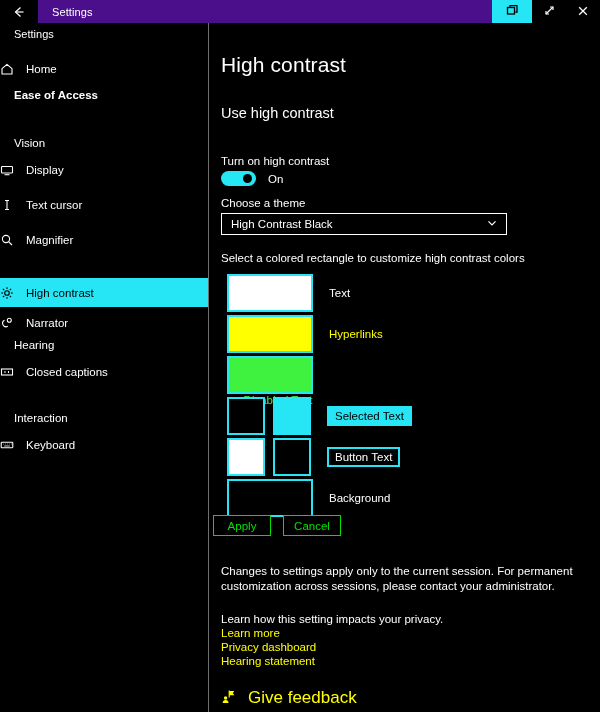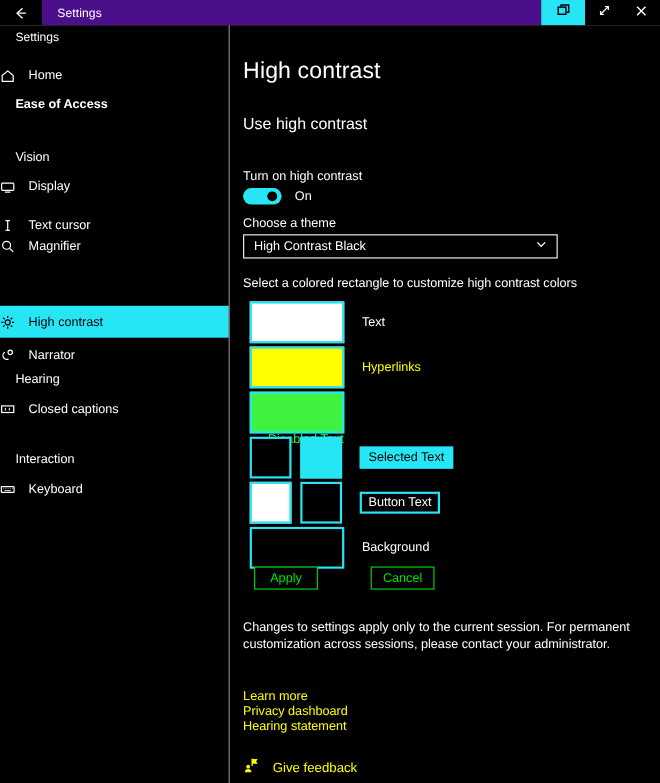--- a/index.html
+++ b/index.html
@@ -19,7 +19,7 @@
     position: relative;
     width: 600px;
     height: 712px;
-    background: #fca5a5;
+    background: #86efac;
   }
 
   

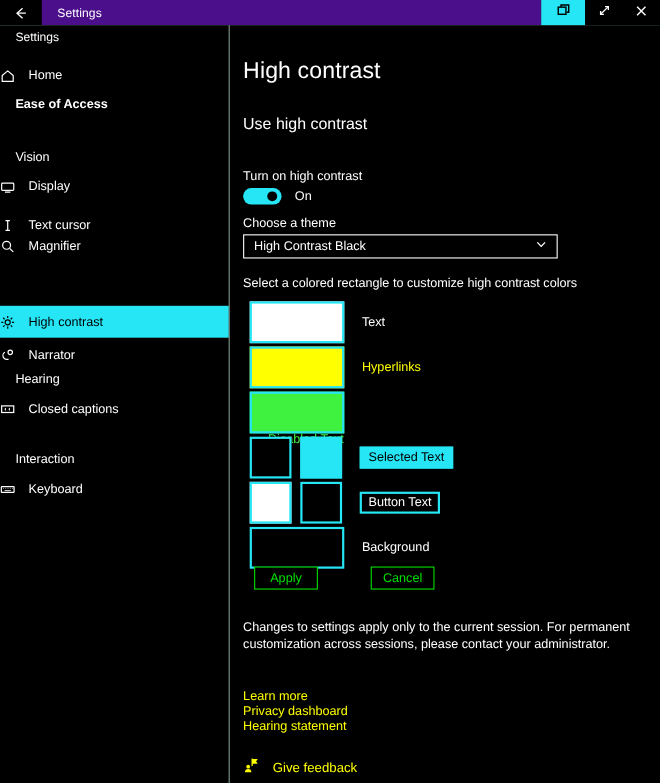--- a/index.html
+++ b/index.html
@@ -404,7 +404,7 @@
       <span class="nav-label">Text cursor</span>
     </div>
 
-    <div class="nav-row" style="top:186px;text-align:right;">
+    <div class="nav-row" style="top:202px;text-align:right;">
       <span class="nav-ico">
         <svg width="14" height="14" viewBox="0 0 14 14">
           <circle cx="6" cy="6" r="3.6" fill="none" stroke="#ffffff" stroke-width="1.1"></circle>

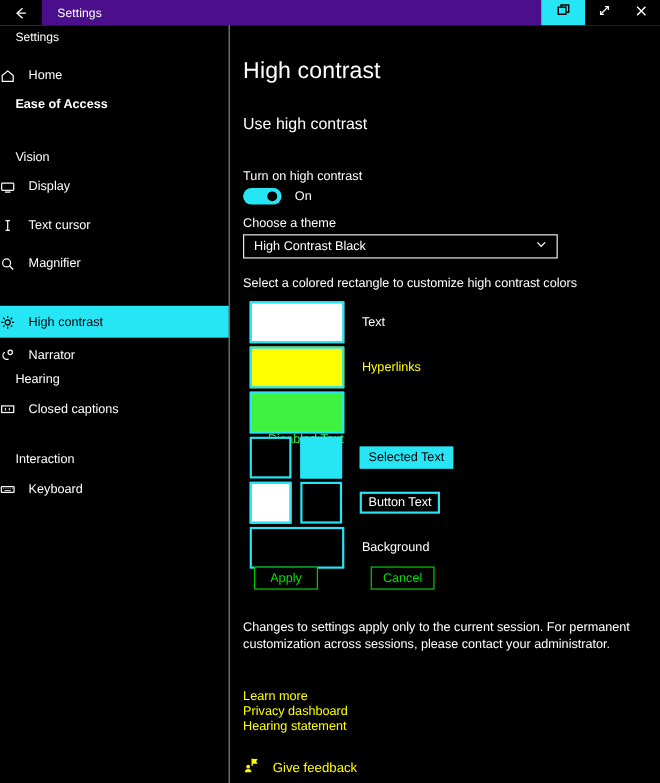--- a/index.html
+++ b/index.html
@@ -252,10 +252,9 @@
   
   .btn-row {
     position: absolute;
-    left: 22px;
+    left: 4px;
     top: 492px;
     display: flex;
-    gap: 36px;
   }
   .act-btn {
     border: 1px solid #00e000;

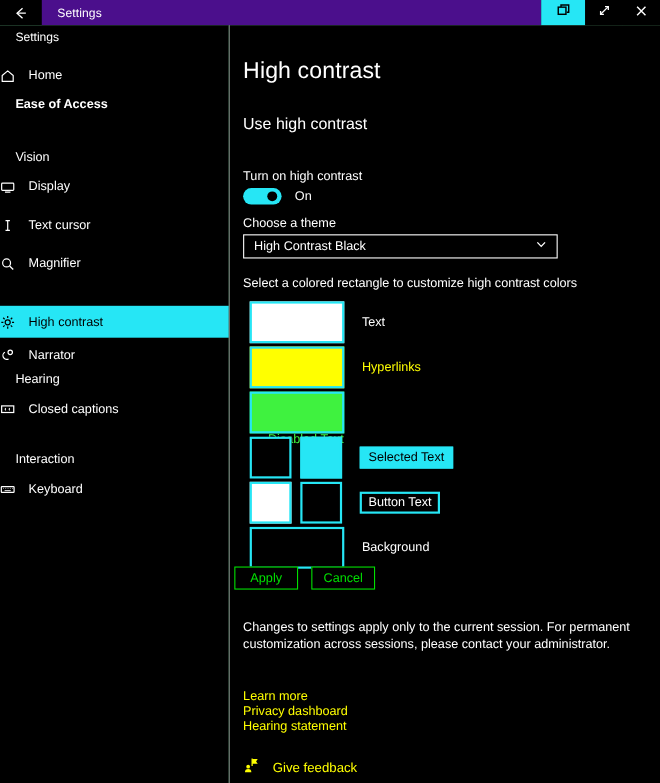--- a/index.html
+++ b/index.html
@@ -543,6 +543,7 @@
 
     <div class="note">Changes to settings apply only to the current session. For permanent customization across sessions, please contact your administrator.</div>
 
+    <div class="privacy-sub">Learn how this setting impacts your privacy.</div>
 
     <div class="link-list">
       <a class="plink" href="#">Learn more</a>

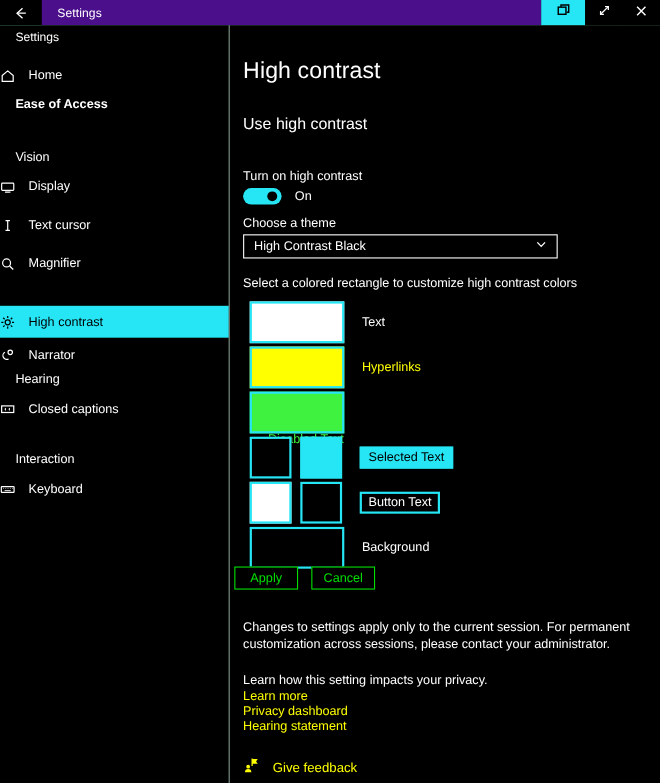--- a/index.html
+++ b/index.html
@@ -317,7 +317,7 @@
     align-items: center;
   }
   .feedback .fb-label {
-    font-size: 12px;
+    font-size: 17px;
     color: #ffff00;
     margin-left: 12px;
   }

